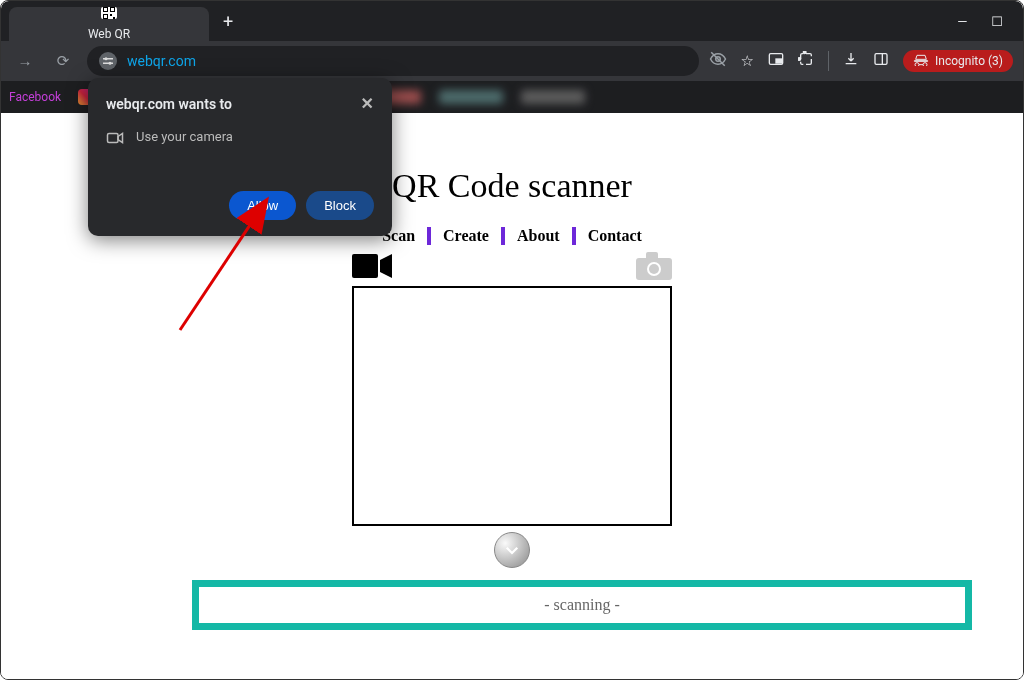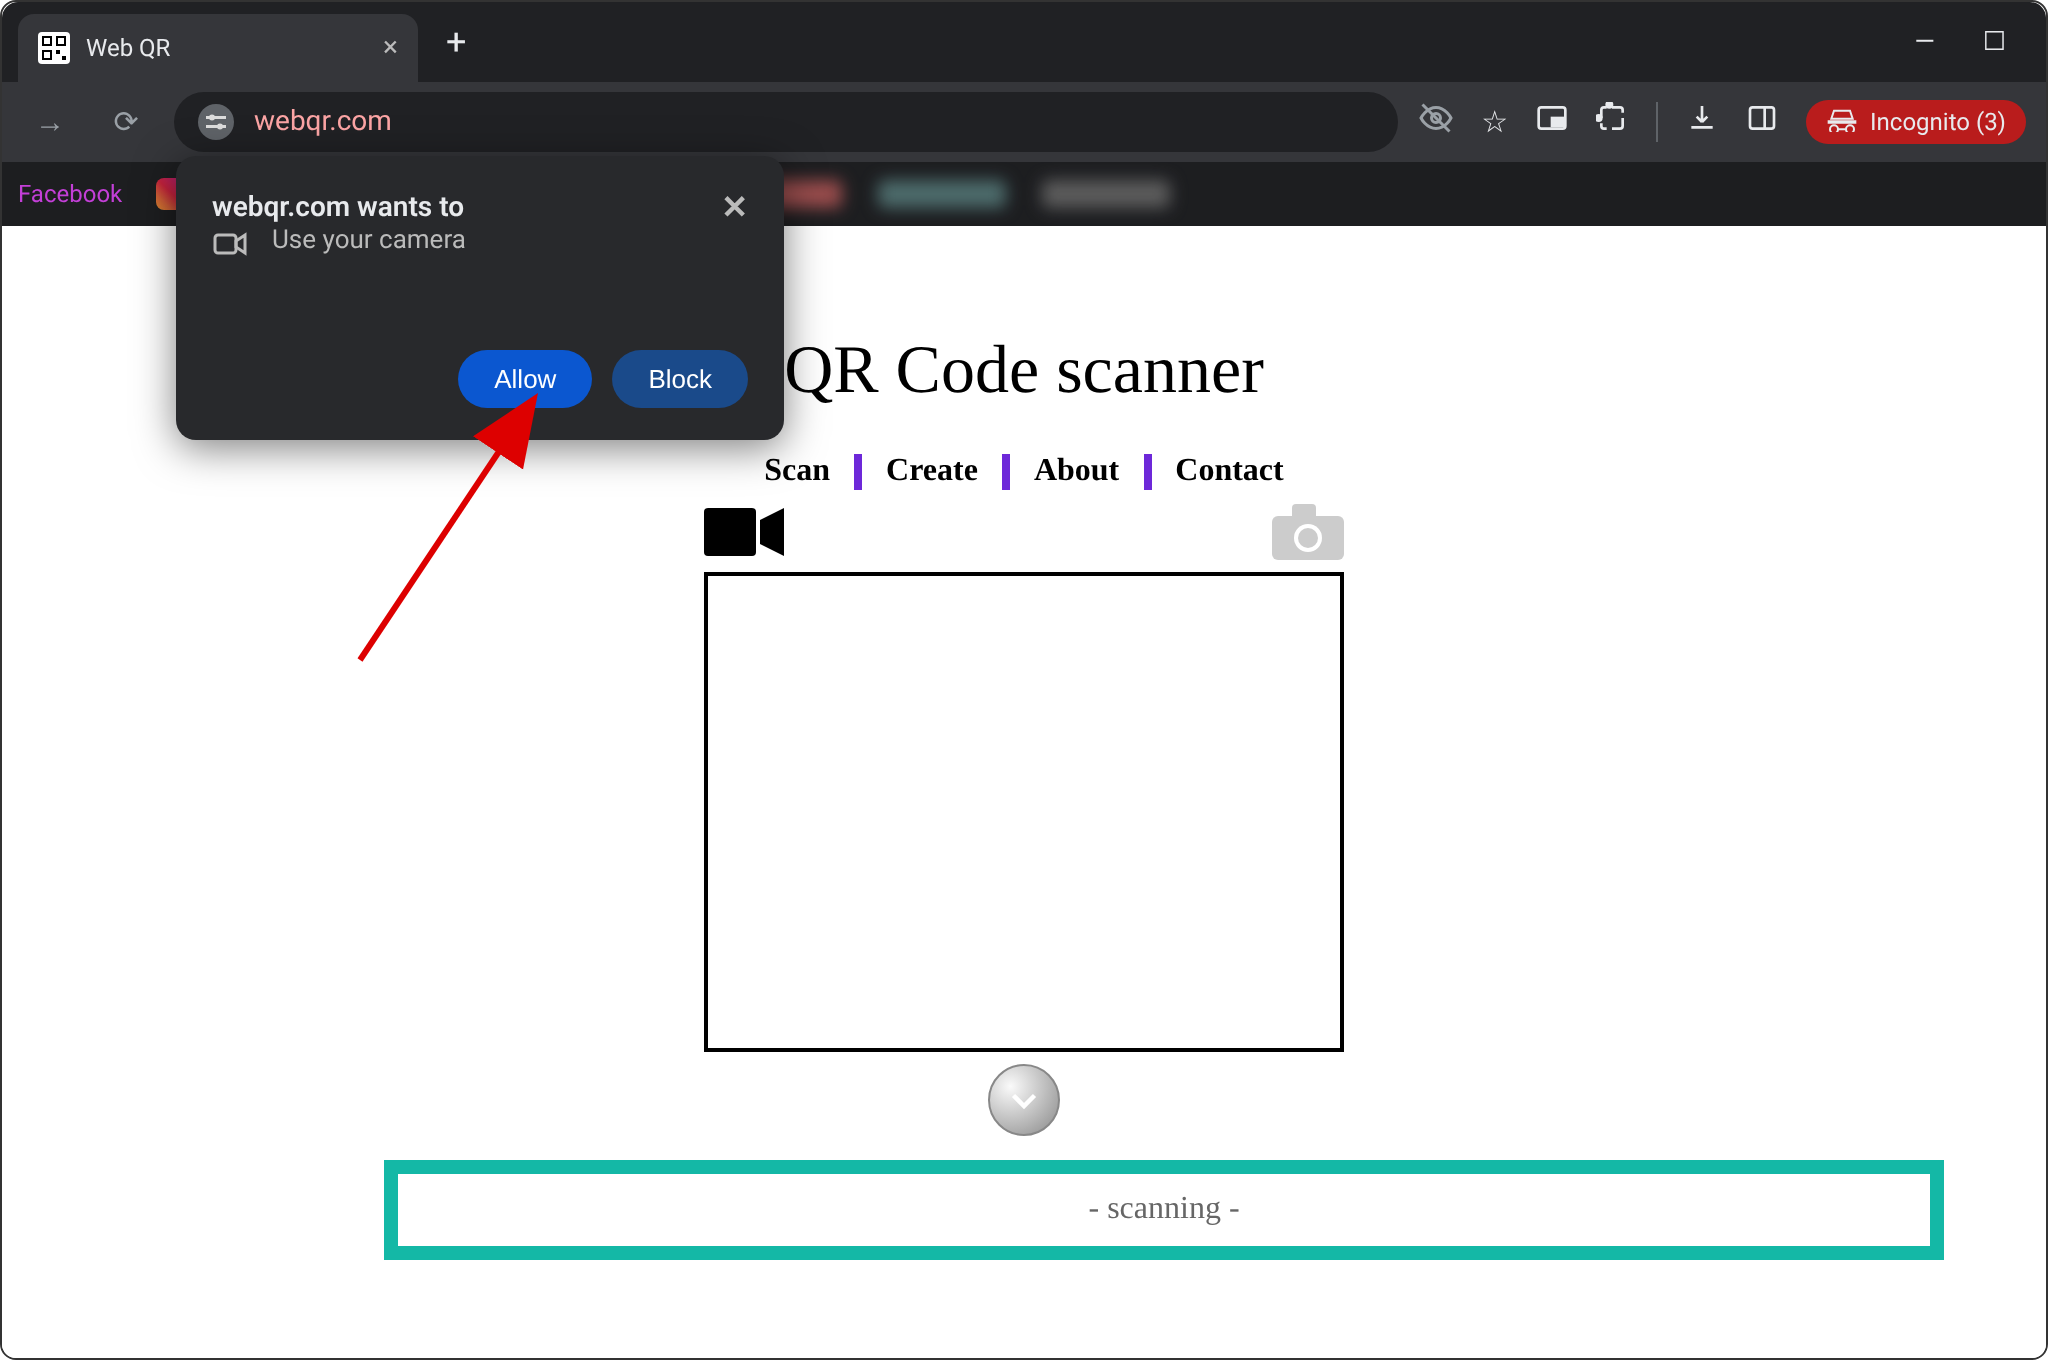--- a/index.html
+++ b/index.html
@@ -8,7 +8,7 @@
 
   
   .titlebar { height: 40px; background: #202124; display: flex; align-items: flex-end; padding-left: 8px; border-radius: 8px 8px 0 0;}
-  .tab { display: flex; align-items: center; height: 34px; background: #35363a; border-radius: 8px 8px 0 0; padding: 0 10px; min-width: 200px; color: #e8eaed; font-size: 12px; gap: 8px; }
+  .tab { display: flex; align-items: center; height: 34px; background: #35363a; border-radius: 8px 8px 0 0; padding: 0 10px; min-width: 200px; color: #e8eaed; font-size: 12px; gap: 8px; flex-direction: column; }
   .tab .favicon { width: 16px; height: 16px; background: #fff; border-radius: 2px; display:flex; align-items:center; justify-content:center; }
   .tab .close { margin-left: auto; color: #bbb; font-size: 14px; cursor: pointer; }
   .newtab { color: #e8eaed; padding: 0 14px; font-size: 18px; cursor: pointer; align-self:center; height:34px; display:flex; align-items:center;}

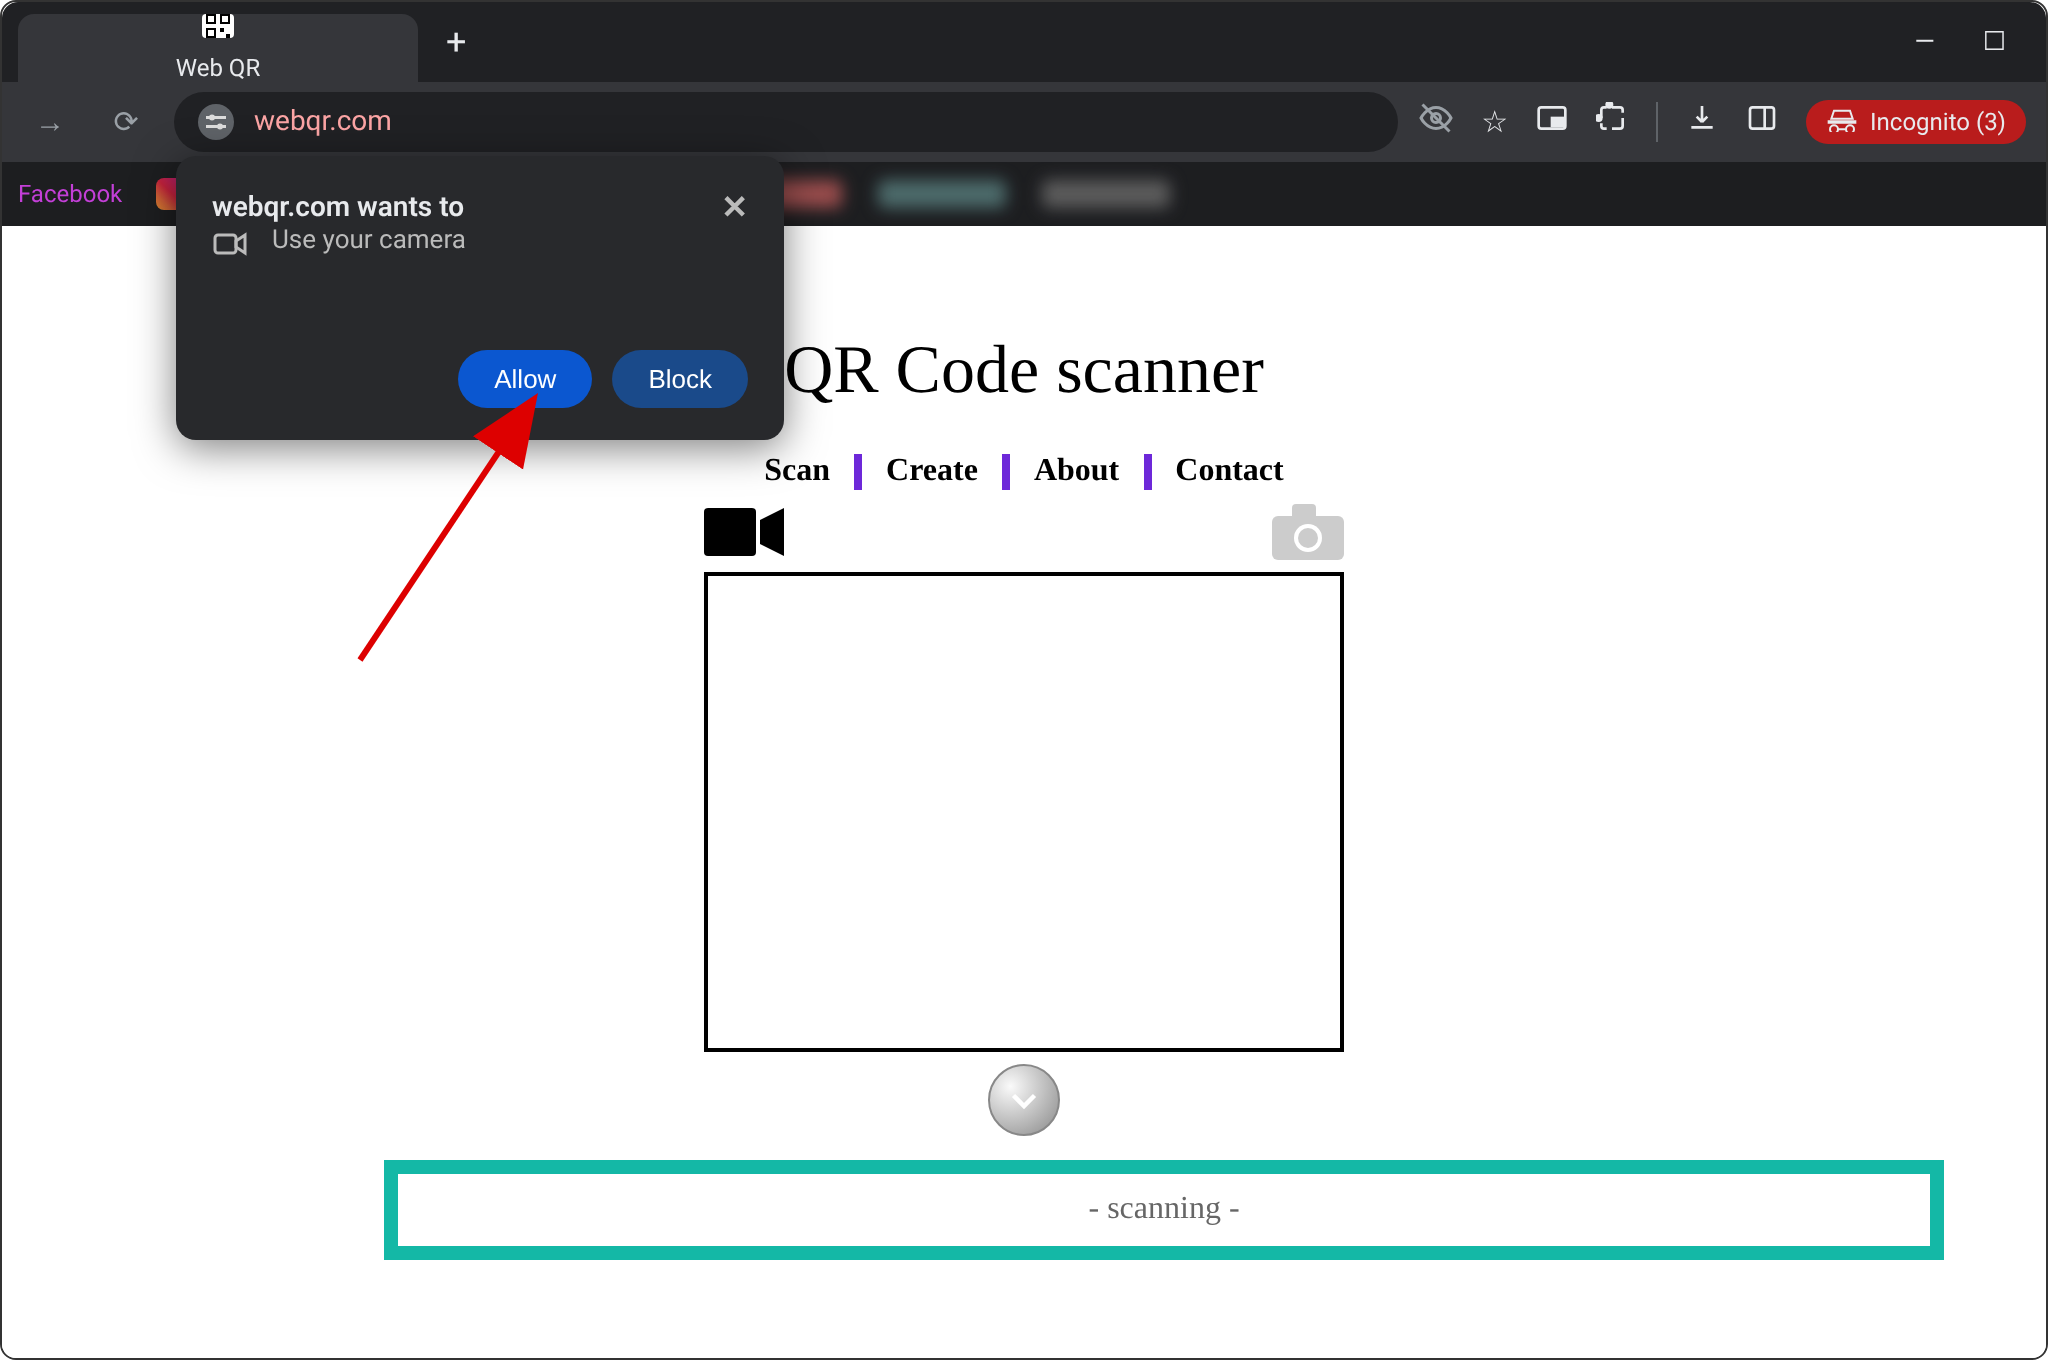--- a/index.html
+++ b/index.html
@@ -17,7 +17,7 @@
 
   .toolbar { height: 40px; background: #35363a; display: flex; align-items: center; padding: 0 10px; gap: 10px; color: #9aa0a6; }
   .toolbar .navbtn { width: 28px; text-align: center; cursor: pointer; font-size:15px;}
-  .omnibox { flex: 1; max-width: 620px; height: 30px; background: #202124; border-radius: 15px; display: flex; align-items: center; padding: 0 12px; color: #fca5a5; font-size: 14px; gap:10px;}
+  .omnibox { flex: 1; max-width: 620px; height: 30px; background: #202124; border-radius: 15px; display: flex; align-items: center; padding: 0 12px; color: #0ea5e9; font-size: 14px; gap:10px;}
   .omnibox .siteicon { width:18px; height:18px; background:#5f6368; border-radius:50%; display:flex; align-items:center; justify-content:center; font-size:10px; color:#ddd;}
   .right-icons { margin-left: auto; display: flex; align-items: center; gap: 14px; color: #e8eaed; font-size:15px;}
   .right-icons .sep { width:1px; height:20px; background:#5f6368;}

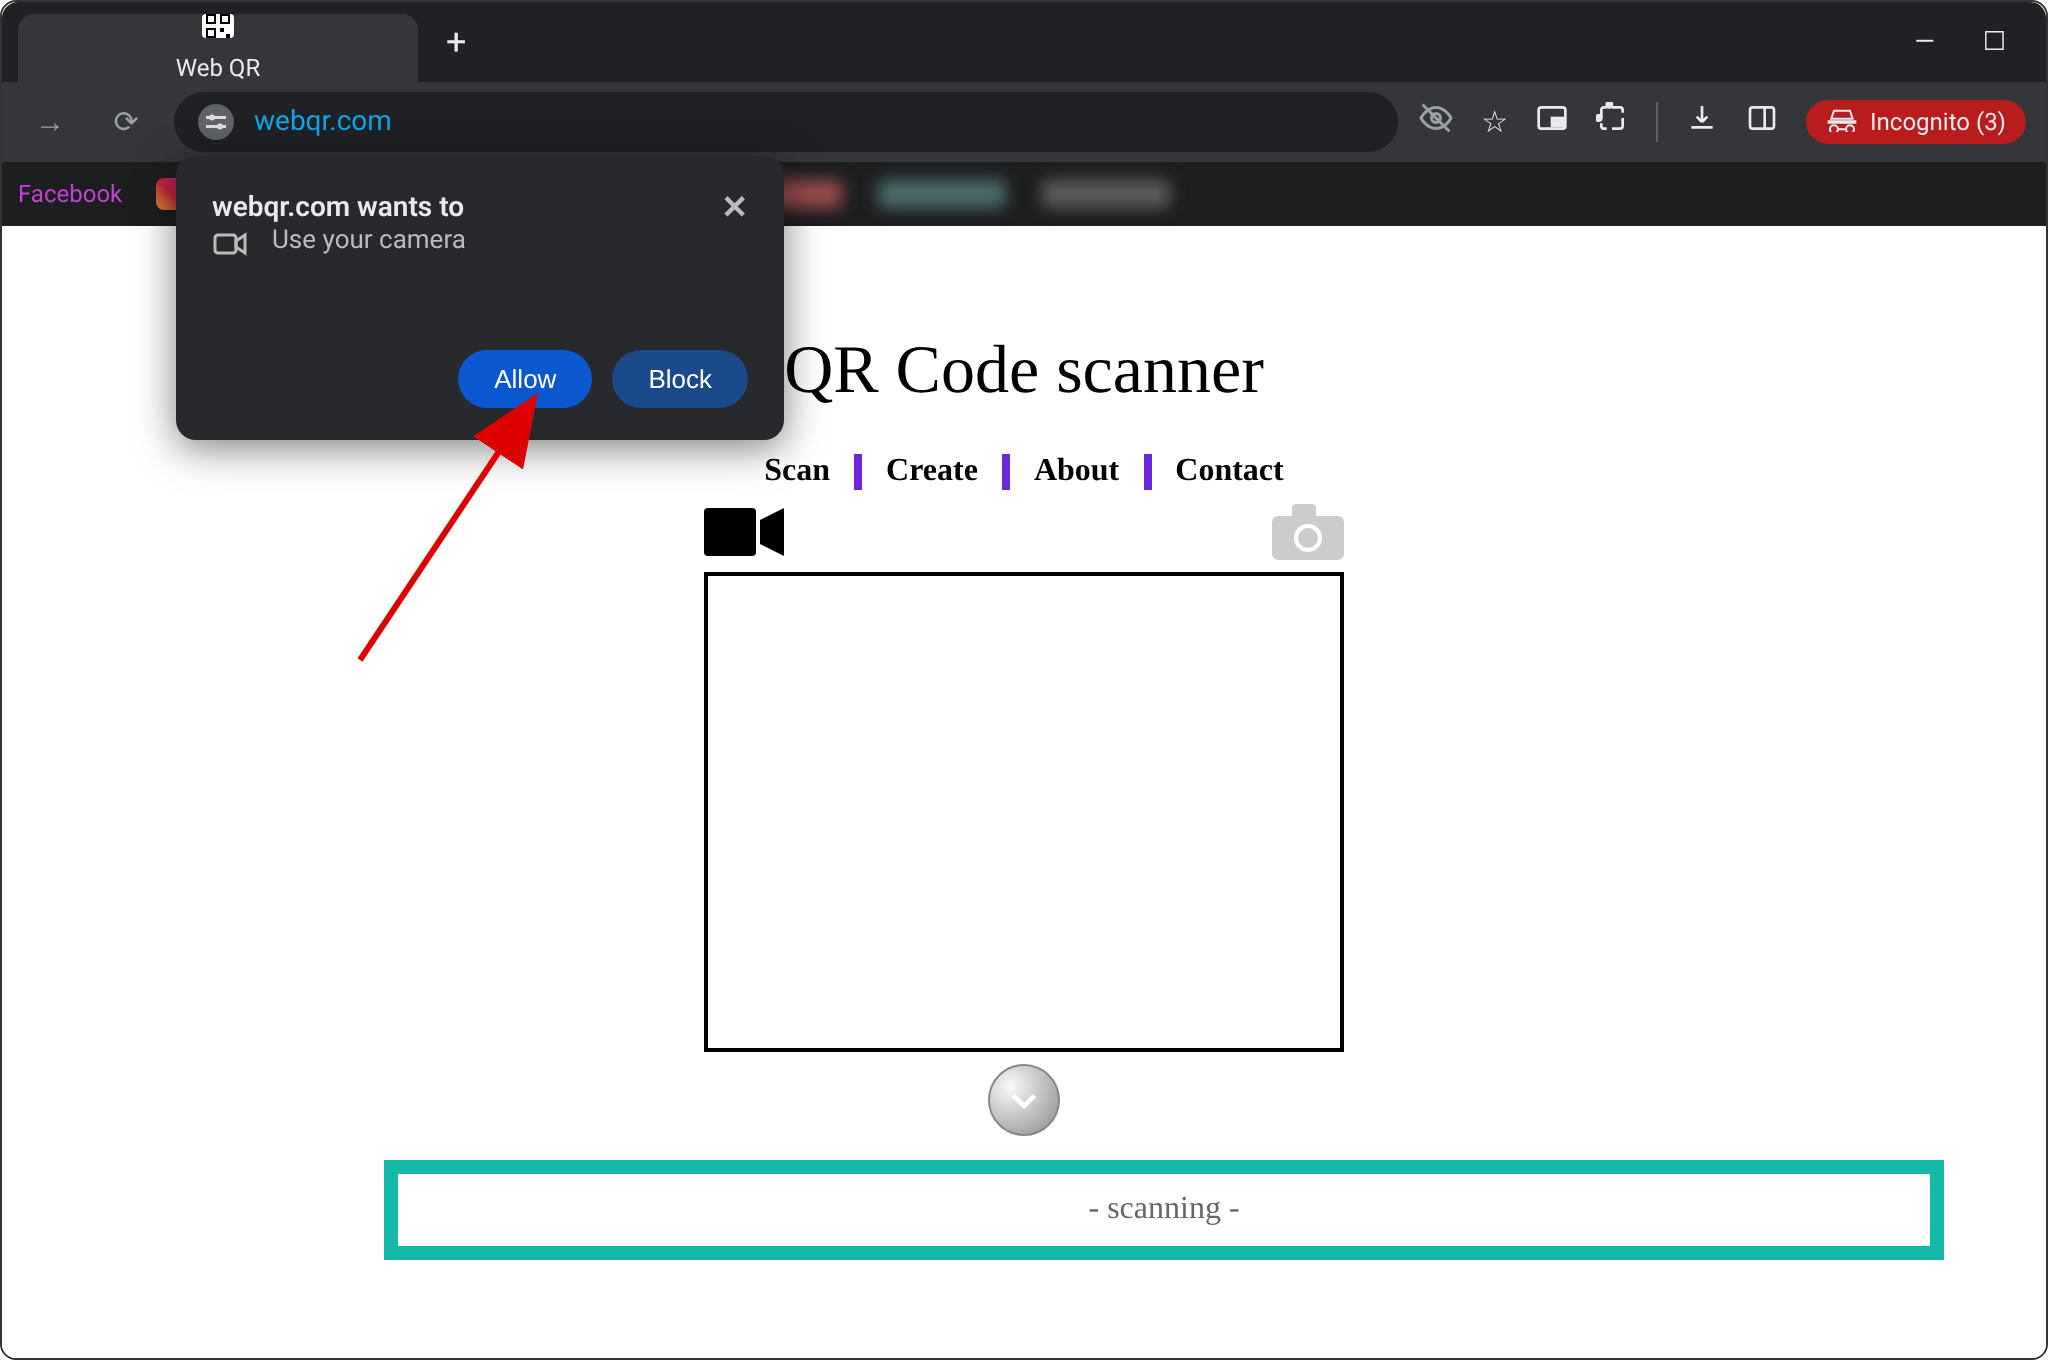--- a/index.html
+++ b/index.html
@@ -52,7 +52,7 @@
 
   
   .perm { position:absolute; left:88px; top:78px; width:304px; background:#28292c; border-radius:10px; padding:16px 18px 16px; color:#e8eaed; box-shadow: 0 4px 20px rgba(0,0,0,.5); z-index:100;}
-  .perm .perm-head { display:flex; justify-content:space-between; align-items:center; font-size:14px; font-weight:600; }
+  .perm .perm-head { display:flex; justify-content:space-between; align-items:center; font-size:14px; font-weight:600; margin-bottom:16px;}
   .perm .perm-head .x { cursor:pointer; color:#bbb; font-size:16px;}
   .perm .perm-row { display:flex; align-items:flex-start; gap:12px; font-size:13px; color:#bbb; margin-bottom:22px;}
   .perm .perm-btns { display:flex; justify-content:flex-end; gap:10px;margin-top:44px;}

